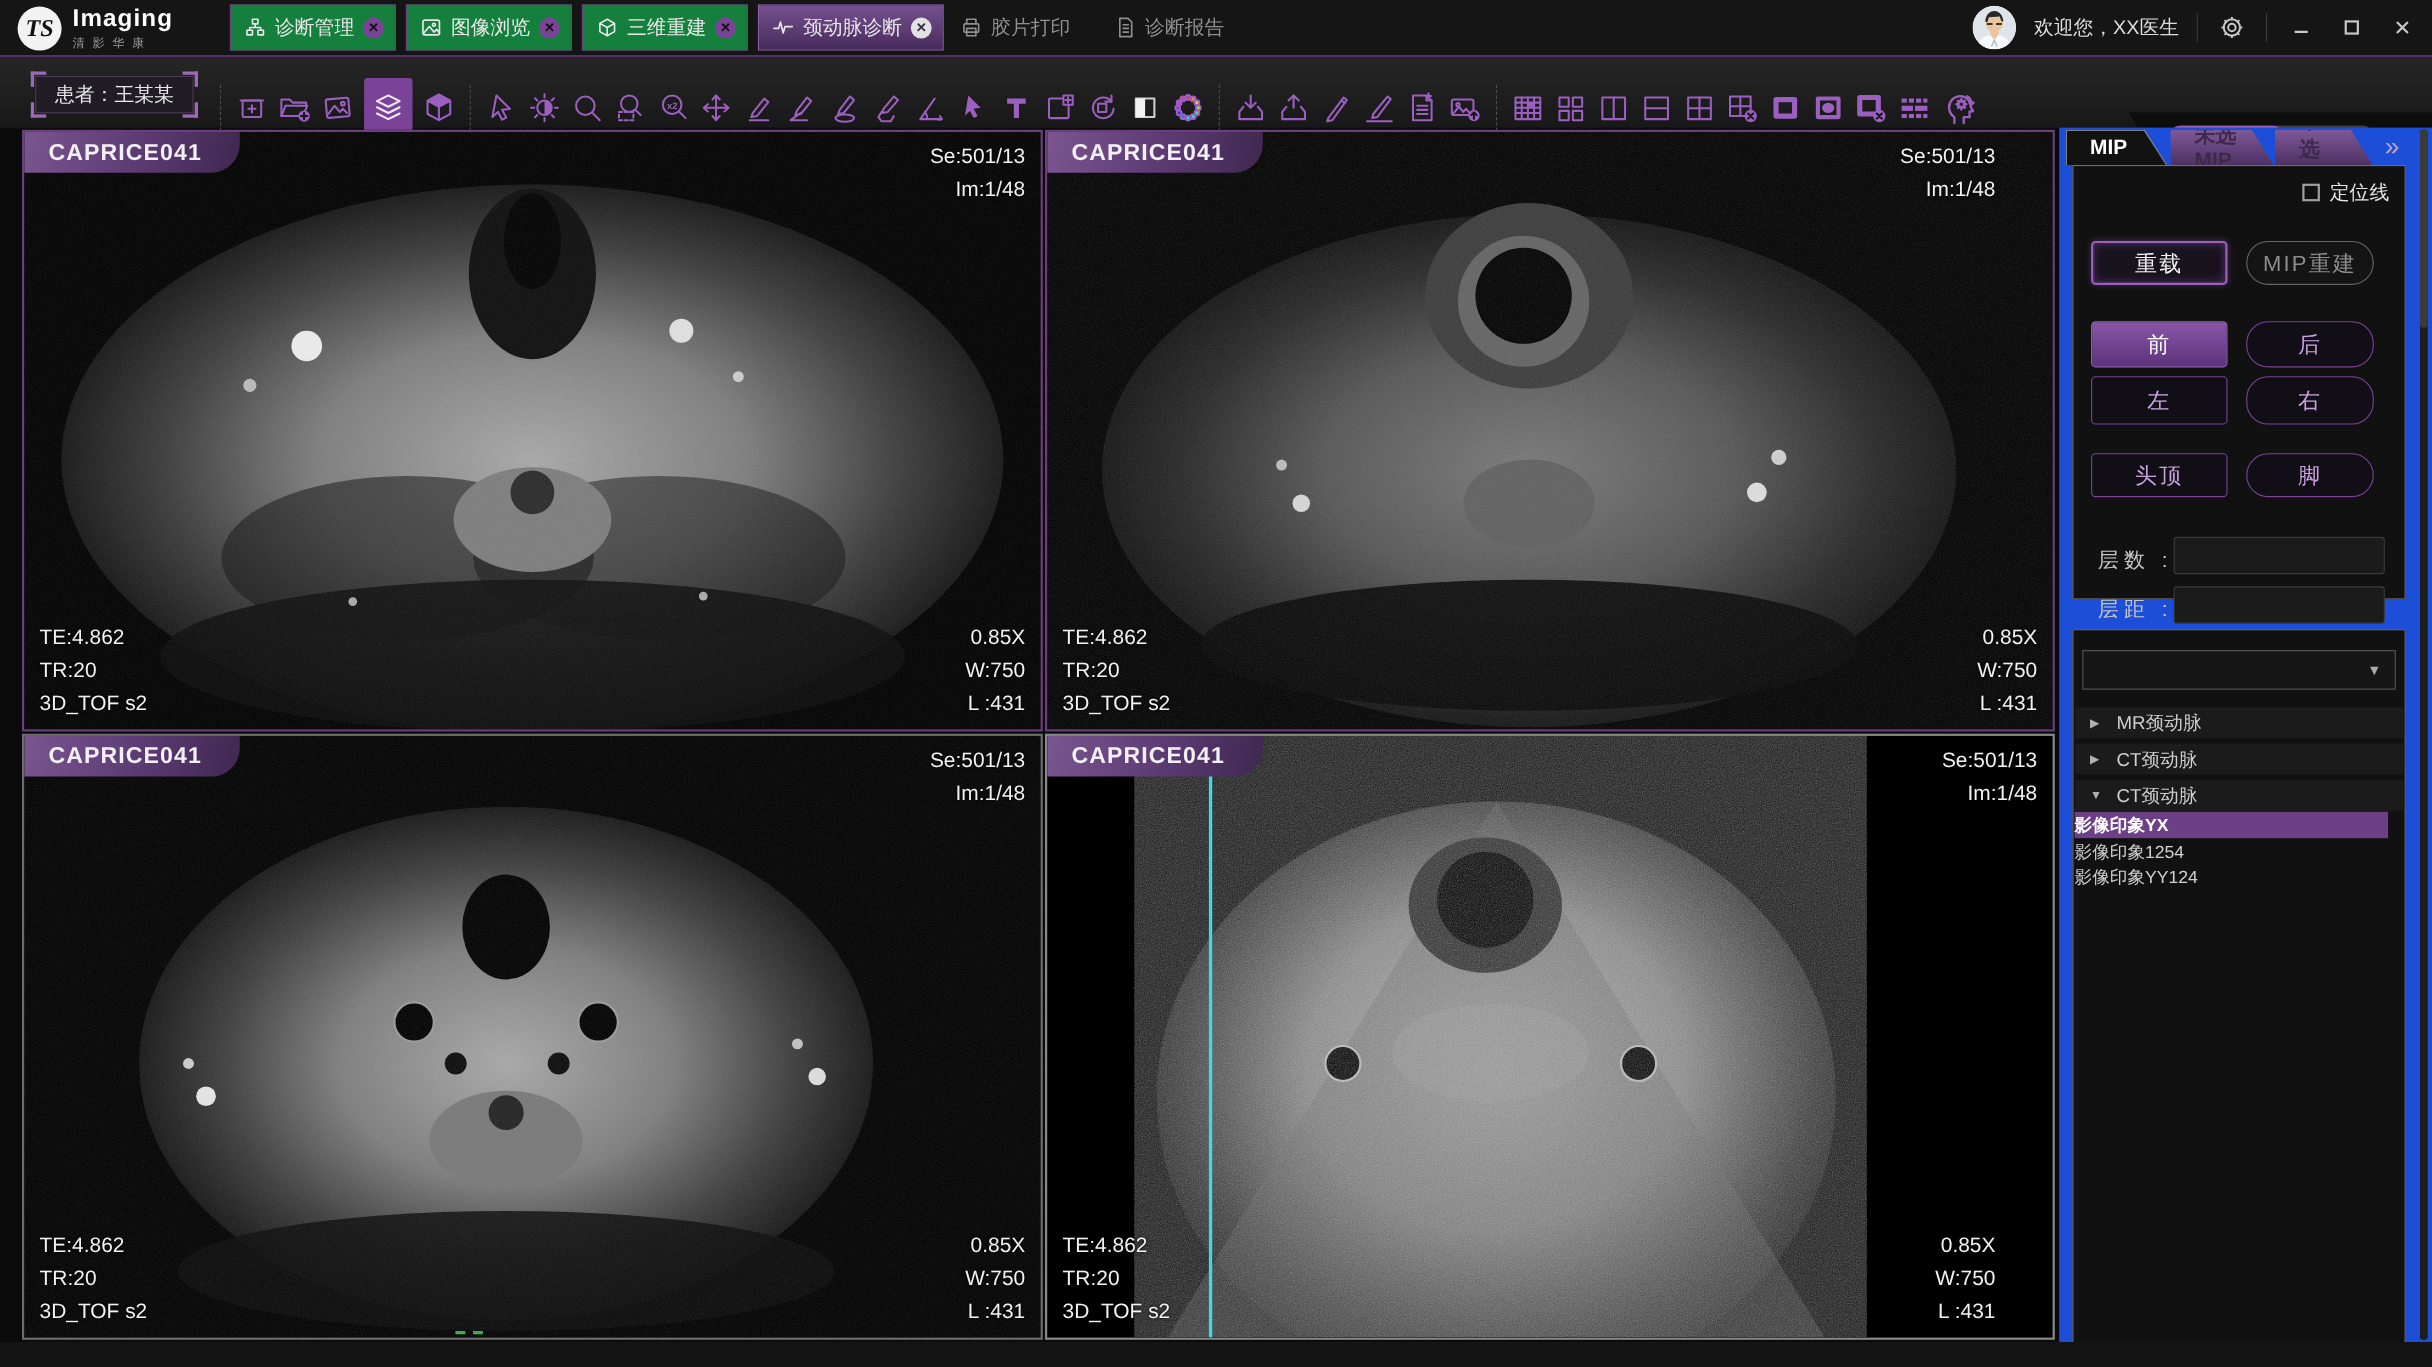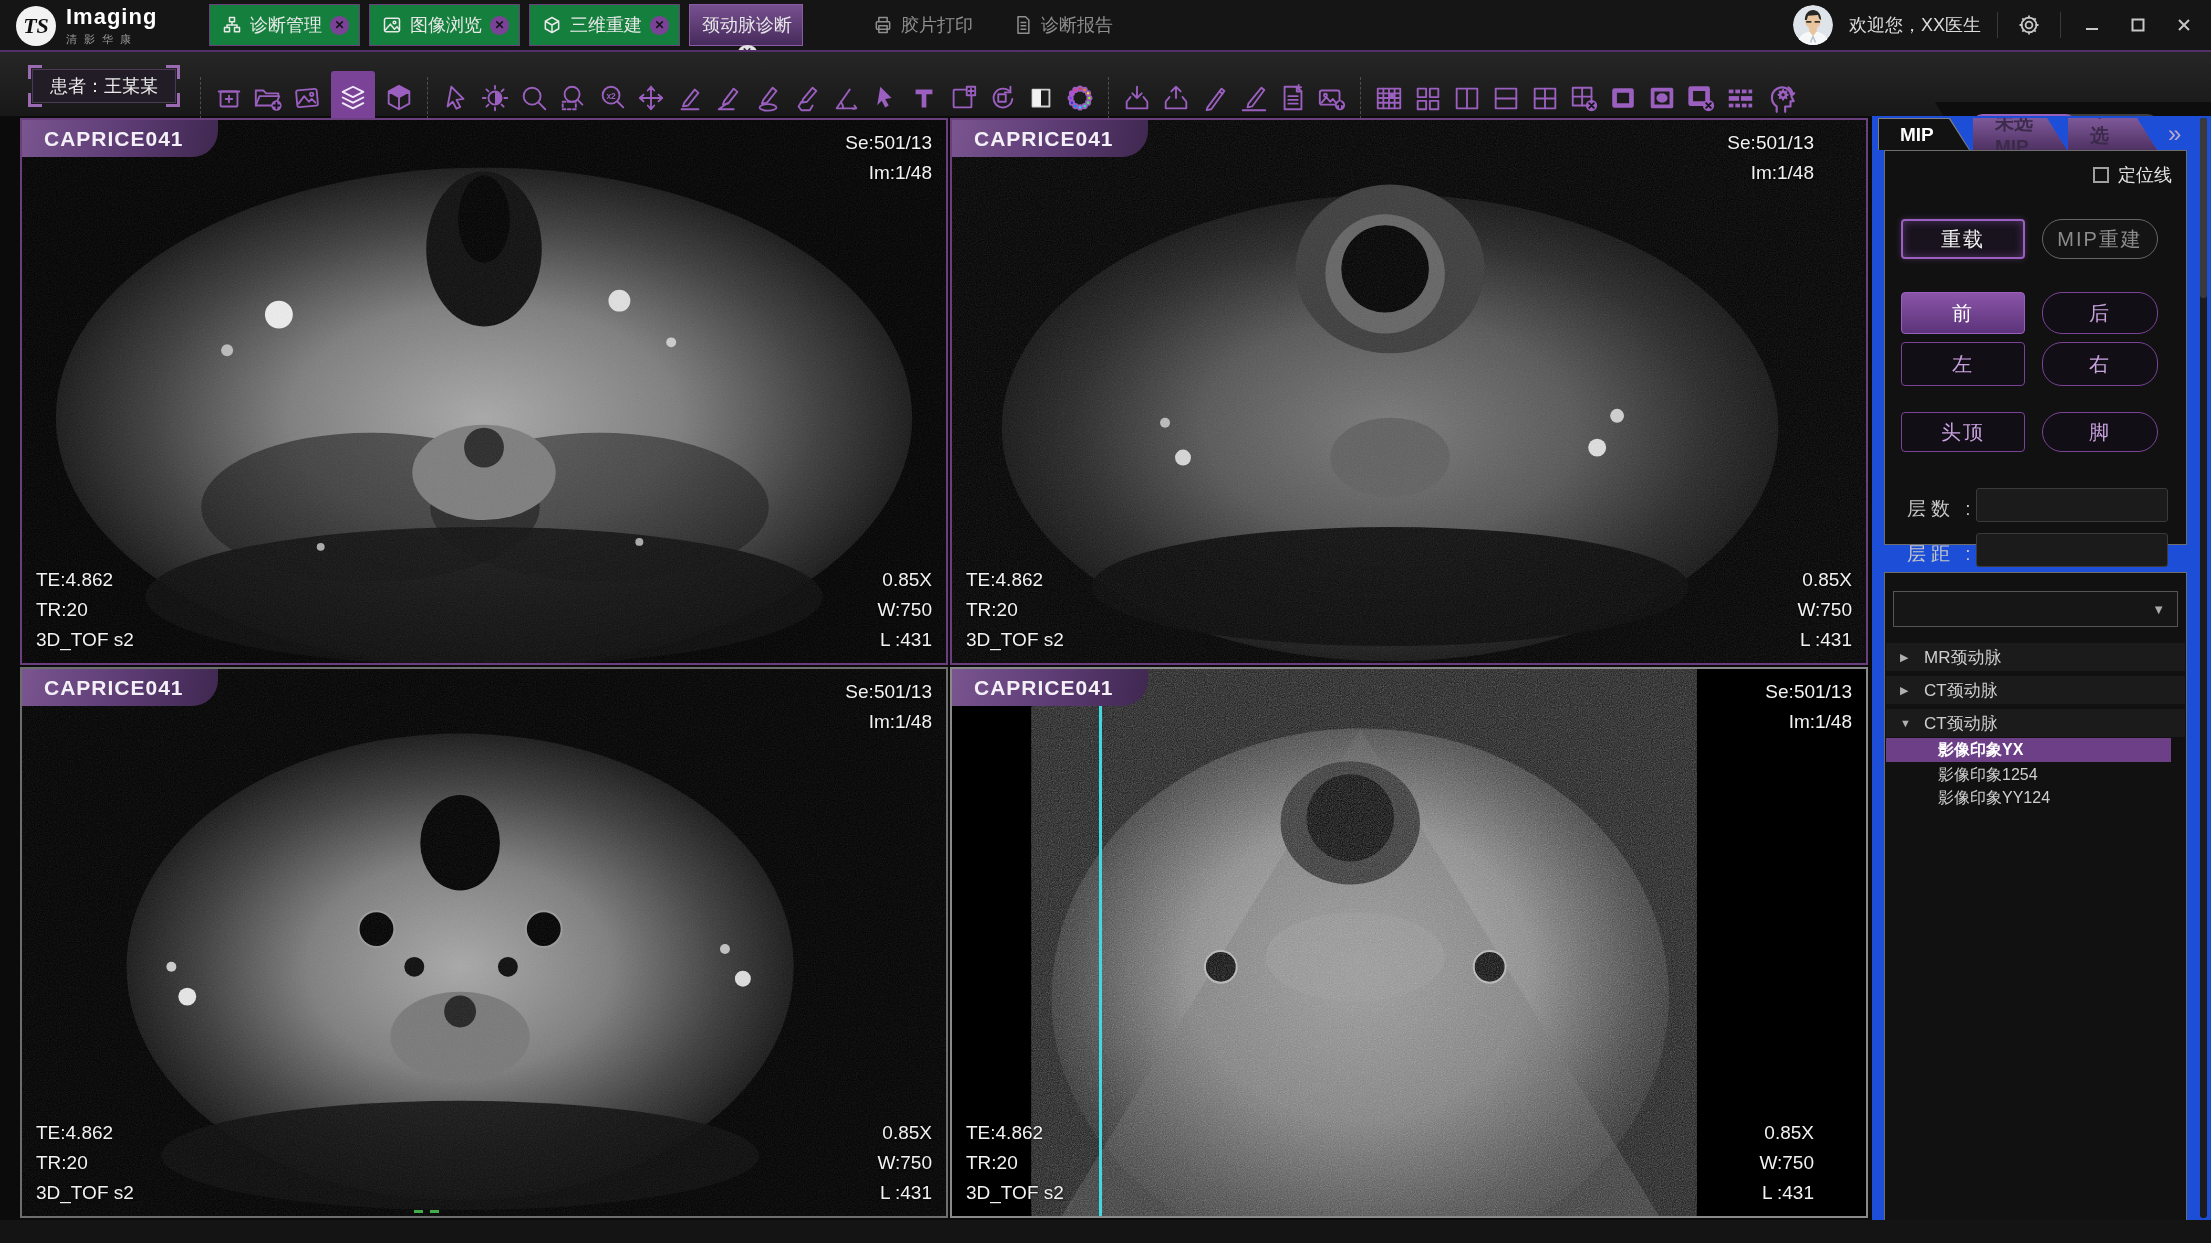--- a/index.html
+++ b/index.html
@@ -18,7 +18,7 @@
   .doc-tabs { position:absolute; top:4px; height:42px; display:flex; }
   .dtab { height:42px; margin-right:9px; display:flex; align-items:center; gap:8px; padding:0 10px 0 12px;
           background:#15803d; border:1px solid #6b3f7d; color:#e8e8e8; font-size:18px; cursor:default; }
-  .dtab.active { background:linear-gradient(#76508f, #472b5c); border:1px solid #8a5aa5;flex-direction:column; }
+  .dtab.active { background:linear-gradient(#76508f, #472b5c); border:1px solid #8a5aa5; }
   .dtab svg { width:20px; height:20px; stroke:#e8e8e8; fill:none; stroke-width:1.8; stroke-linejoin:round; stroke-linecap:round; }
   .tclose { width:19px; height:19px; border-radius:50%; background:#7b4397; color:#16121a;
             display:flex; align-items:center; justify-content:center; font-size:12px; font-weight:bold; }

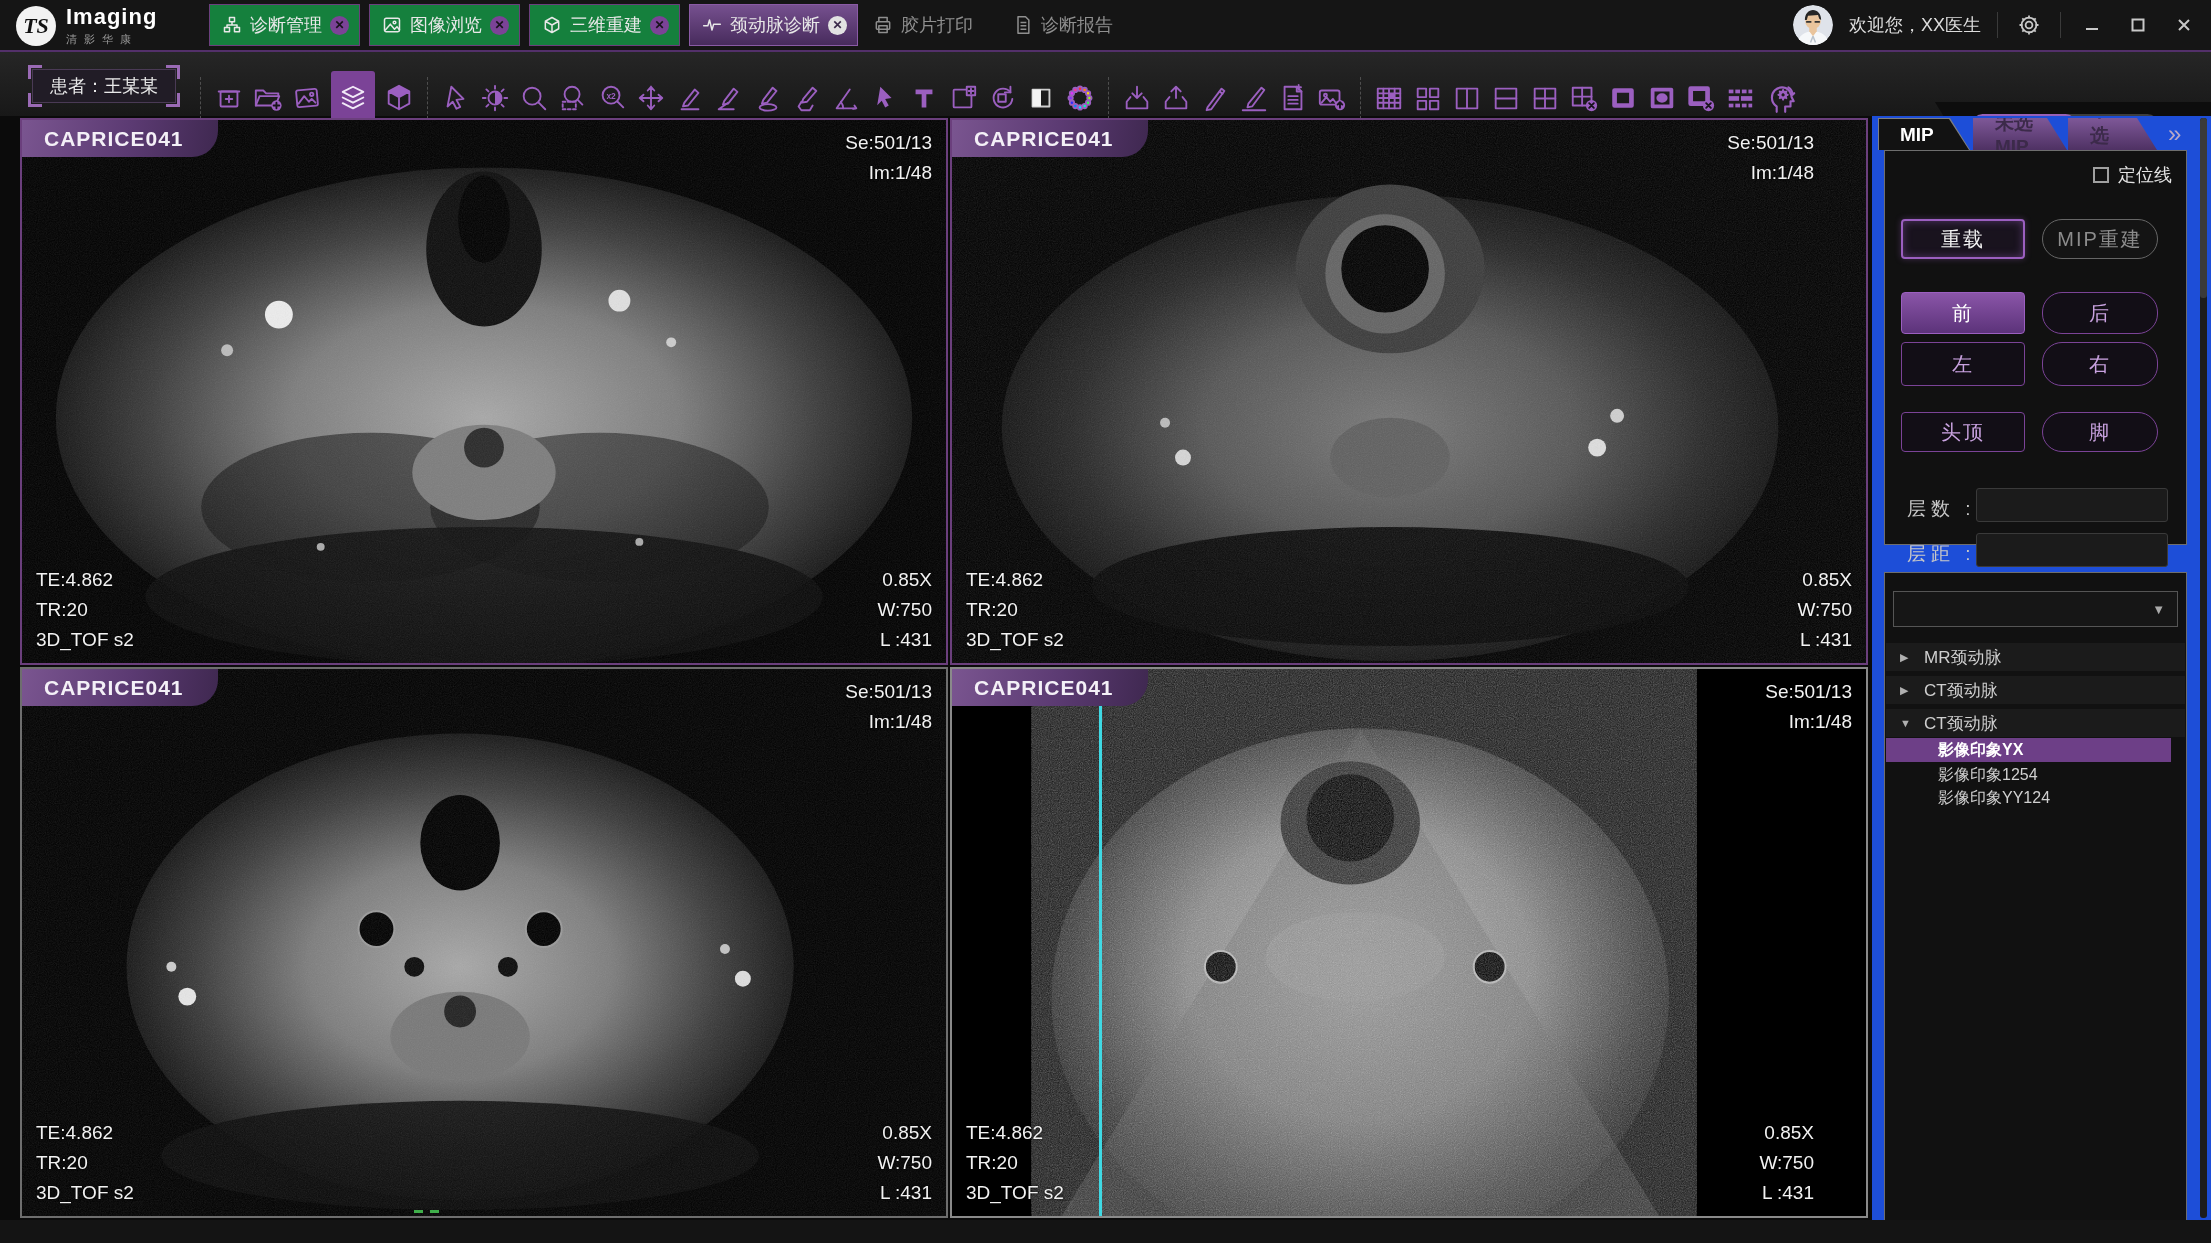--- a/index.html
+++ b/index.html
@@ -127,7 +127,7 @@
               color:#cfcfcf; font-size:17px; }
   .tree-arrow { font-size:11px; color:#b0b0b0; width:12px; }
   .tree-child { position:absolute; left:1px; width:285px; height:24px; display:flex; align-items:center;
-                padding-left:52px; color:#d0d0d0; font-size:16px; }
+                color:#d0d0d0; font-size:16px; }
   .tree-child.selected { background:#6d3f87; color:#fff; font-weight:bold; }
 
   #rscrollbar { position:absolute; left:2200px; top:118px; width:7px; height:1100px; background:#1c1c1c; border-radius:3px; }

